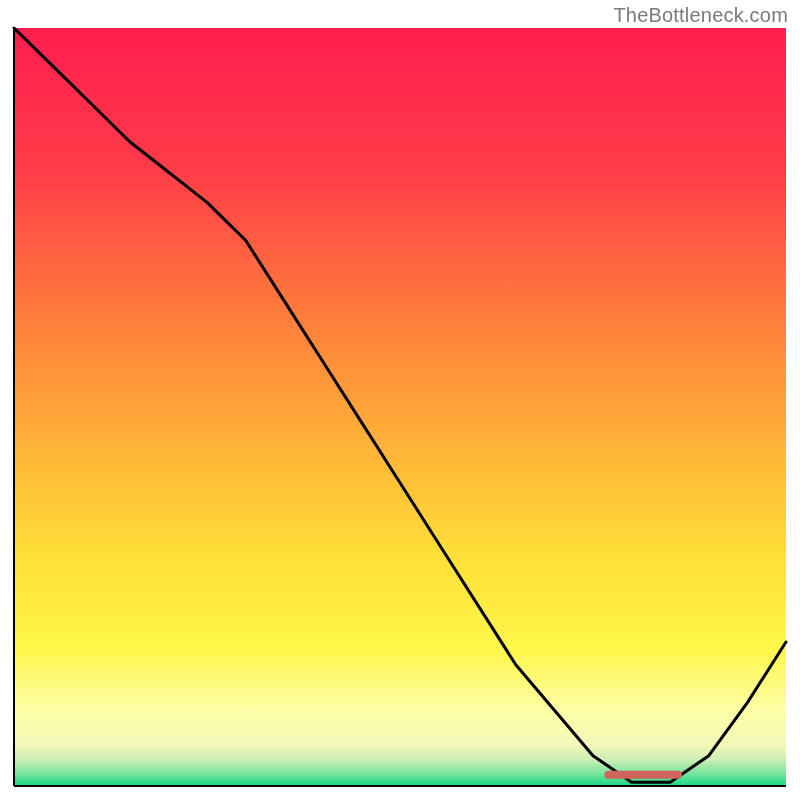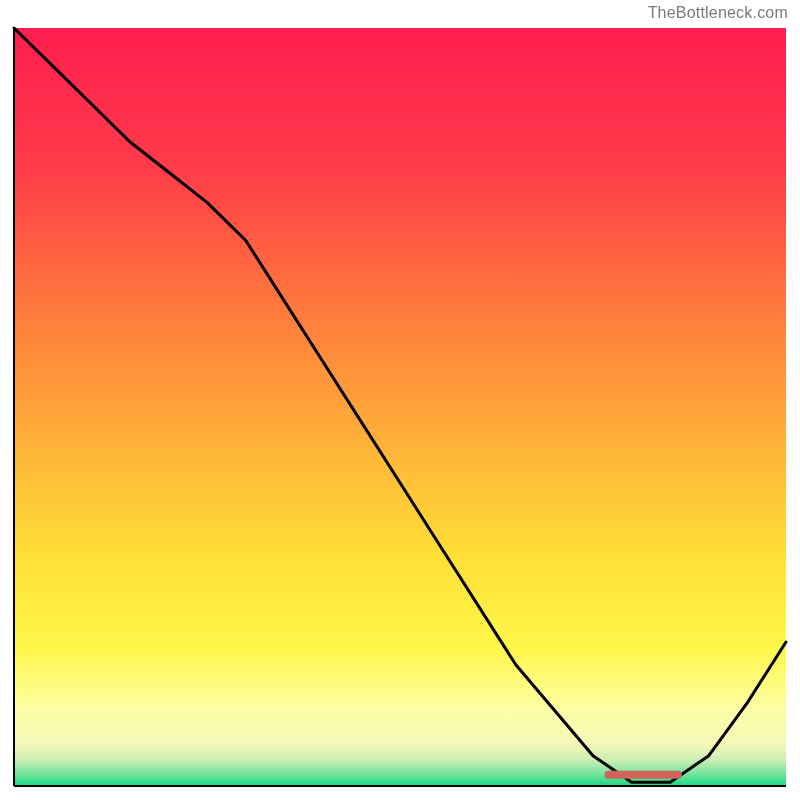--- a/index.html
+++ b/index.html
@@ -21,7 +21,7 @@
     top: 4px;
     right: 12px;
     color: #7a7a7a;
-    font-size: 16px;
+    font-size: 20px;
     letter-spacing: 0.2px;
     user-select: none;
   }

